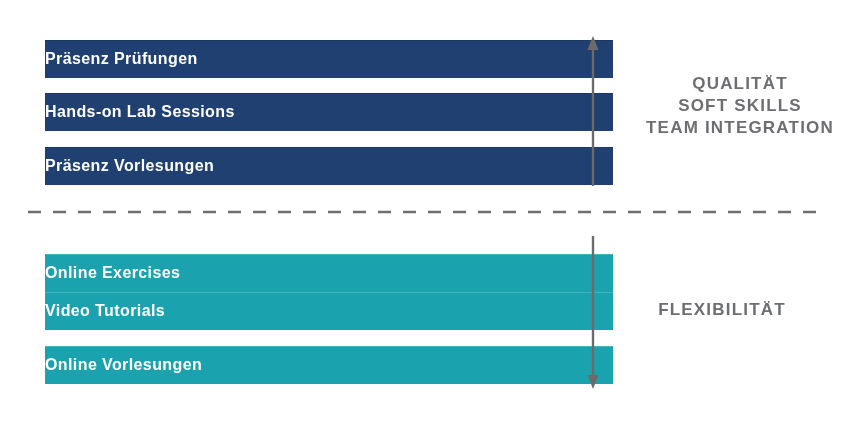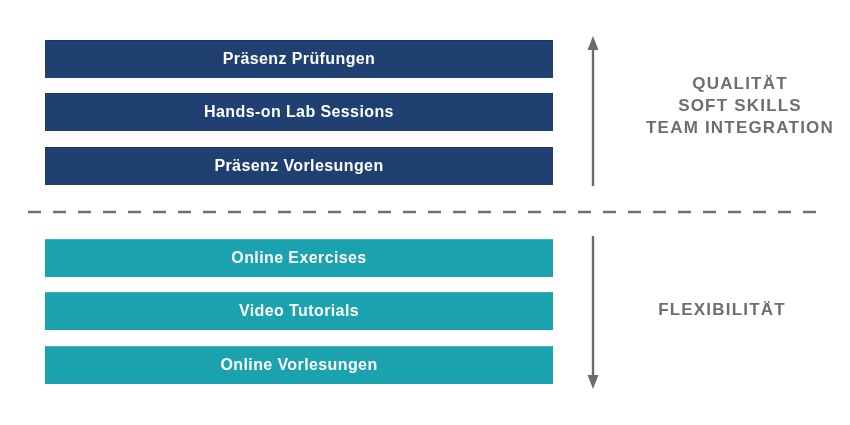--- a/index.html
+++ b/index.html
@@ -18,11 +18,10 @@
   .bar {
     position: absolute;
     left: 45px;
-    width: 508px;
+    width: 568px;
     height: 38px;
     display: flex;
     align-items: center;
-    justify-content: center;
   }
   .bar span {
     color: var(--bar-text, #ffffff);

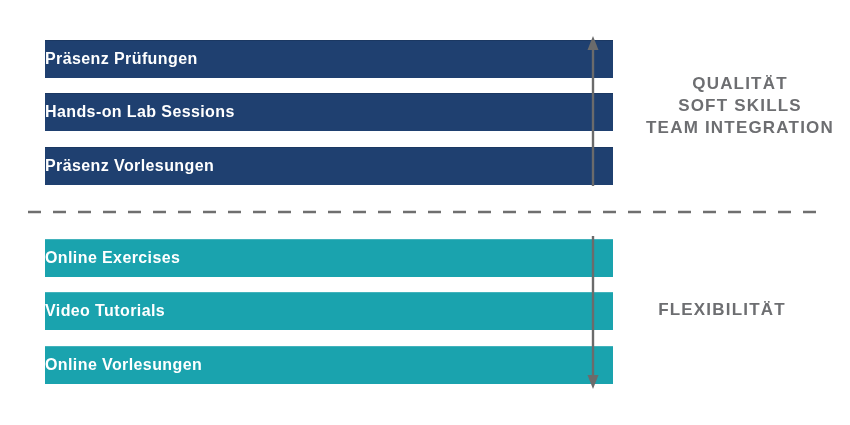--- a/index.html
+++ b/index.html
@@ -94,7 +94,7 @@
     <line x1="28" y1="2" x2="822" y2="2" stroke="currentColor" stroke-width="2.5" stroke-dasharray="13 12"></line>
   </svg>
 
-  <div class="bar teal" style="top:239px">
+  <div class="bar teal" style="top:254px">
     <span>Online Exercises</span>
   </div>
   <div class="bar teal" style="top:346px">

